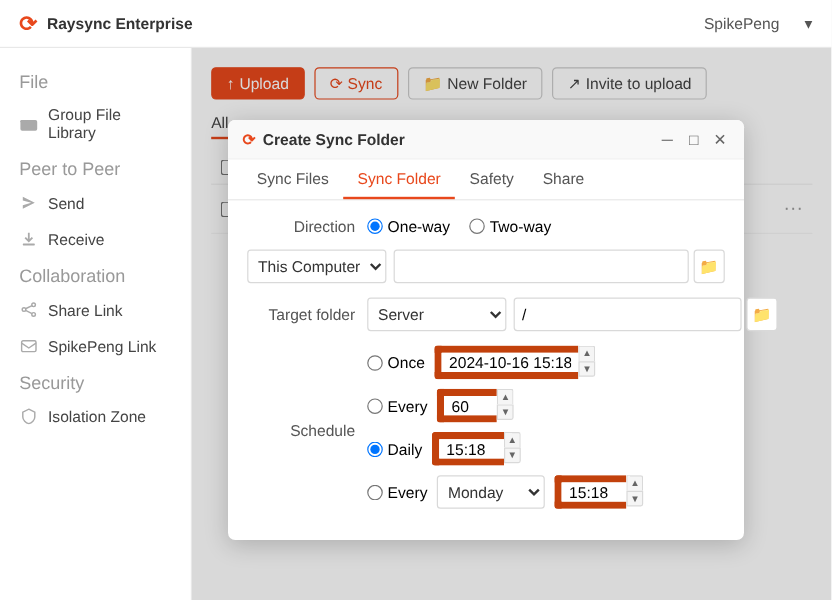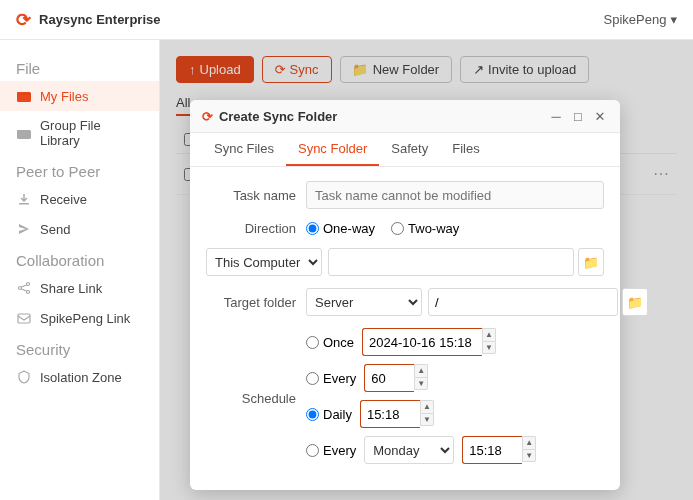--- a/index.html
+++ b/index.html
@@ -9,7 +9,7 @@
     .topbar { background: #fff; height: 40px; display: flex; align-items: center; justify-content: space-between; padding: 0 16px; border-bottom: 1px solid #e8e8e8; }
     .topbar-logo { display: flex; align-items: center; gap: 8px; font-weight: 600; font-size: 15px; color: #333; }
     .logo-icon { color: #e8481c; font-size: 18px; }
-    .topbar-user { font-size: 13px; color: #555; display: flex; align-items: center; gap: 4px; }
+    .topbar-user { font-size: 13px; color: #555; display: flex; align-items: center; gap: 21px; }
 
     
     .layout { display: flex; height: calc(500px - 40px); }

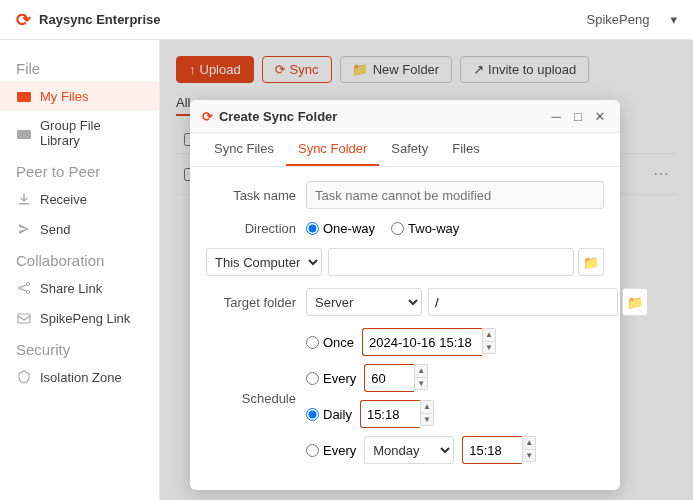--- a/index.html
+++ b/index.html
@@ -87,16 +87,6 @@
   <div class="sidebar">
 
     <div class="sidebar-section-label">File</div>
-    <div class="sidebar-item active">
-      <span class="si-icon">
-        <svg width="16" height="16" viewBox="0 0 16 16" fill="#e8481c">
-            <rect x="1" y="4" width="14" height="10" rx="1.5" fill="#e8481c"></rect>
-            <path d="M1 6h14" stroke="#c73b12" stroke-width="0.5"></path>
-            <rect x="1" y="4" width="6" height="2" rx="1" fill="#e8481c"></rect>
-          </svg>
-      </span>
-      <span>My Files</span>
-    </div>
     <div class="sidebar-item">
       <span class="si-icon">
         <svg width="16" height="16" viewBox="0 0 16 16">

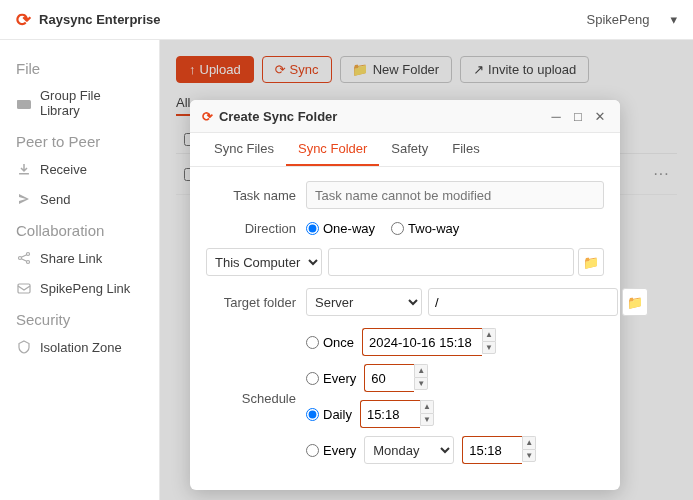--- a/index.html
+++ b/index.html
@@ -222,7 +222,7 @@
             <span>Safety</span>
           </div>
           <div class="modal-tab">
-            <span>Files</span>
+            <span>Share</span>
           </div>
         </div>
 

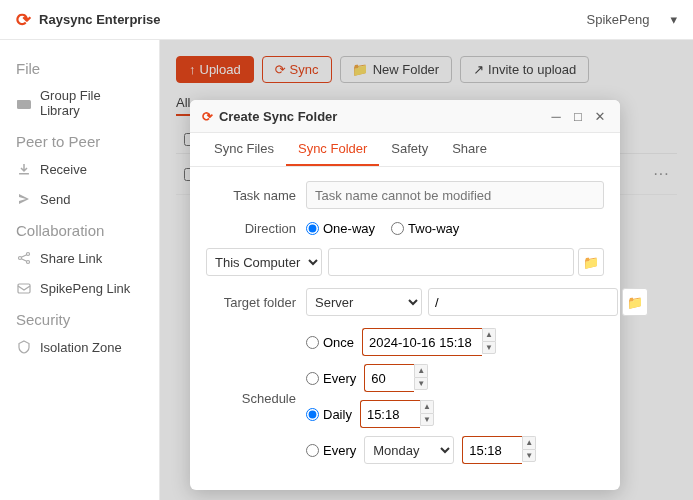--- a/index.html
+++ b/index.html
@@ -101,19 +101,19 @@
     <div class="sidebar-item">
       <span class="si-icon">
         <svg width="14" height="14" viewBox="0 0 14 14">
+            <path d="M2 2l10 5-10 5V9l7-2-7-2V2z" fill="#aaa"></path>
+          </svg>
+      </span>
+      <span>Send</span>
+    </div>
+    <div class="sidebar-item">
+      <span class="si-icon">
+        <svg width="14" height="14" viewBox="0 0 14 14">
             <path d="M7 2v7M4 6l3 3 3-3" stroke="#aaa" stroke-width="1.5" fill="none"></path>
             <rect x="2" y="11" width="10" height="1.5" rx="0.5" fill="#aaa"></rect>
           </svg>
       </span>
       <span>Receive</span>
-    </div>
-    <div class="sidebar-item">
-      <span class="si-icon">
-        <svg width="14" height="14" viewBox="0 0 14 14">
-            <path d="M2 2l10 5-10 5V9l7-2-7-2V2z" fill="#aaa"></path>
-          </svg>
-      </span>
-      <span>Send</span>
     </div>
 
     <div class="sidebar-section-label">Collaboration</div>

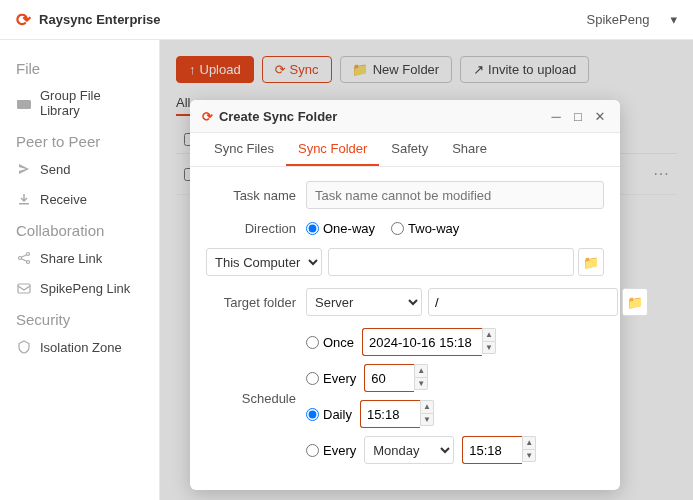--- a/index.html
+++ b/index.html
@@ -228,10 +228,6 @@
 
         <div class="modal-body">
 
-          <div class="form-row">
-            <div class="form-label">Task name</div>
-            <input class="form-input" type="text" placeholder="Task name cannot be modified" style="">
-          </div>
 
           <div class="form-row">
             <div class="form-label">Direction</div>

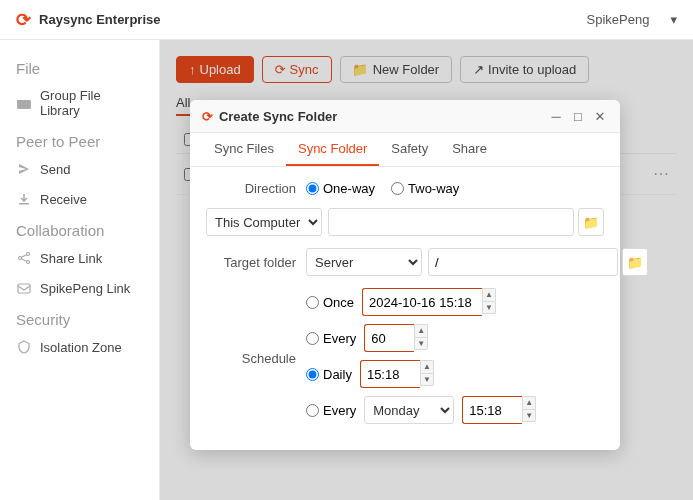--- a/index.html
+++ b/index.html
@@ -60,7 +60,7 @@
     .folder-btn { width: 26px; height: 28px; border: 1px solid #d9d9d9; border-radius: 3px; display: flex; align-items: center; justify-content: center; cursor: pointer; background: #fff; color: #666; }
     .schedule-section { display: flex; flex-direction: column; gap: 8px; }
     .schedule-row { display: flex; align-items: center; gap: 8px; }
-    .time-input { width: 80px; height: 28px; border: 1px solid #c2410c; border-radius: 3px; padding: 0 6px; font-size: 13px; }
+    .time-input { width: 80px; height: 28px; border: 6px solid #c2410c; border-radius: 3px; padding: 0 6px; font-size: 13px; }
     .time-spin { display: flex; flex-direction: column; }
     .spin-btn { border: 1px solid #d9d9d9; background: #f5f5f5; width: 14px; height: 13px; display: flex; align-items: center; justify-content: center; font-size: 8px; cursor: pointer; color: #666; line-height: 1; }
     .spin-btn:first-child { border-radius: 0 2px 0 0; border-bottom: none; }

